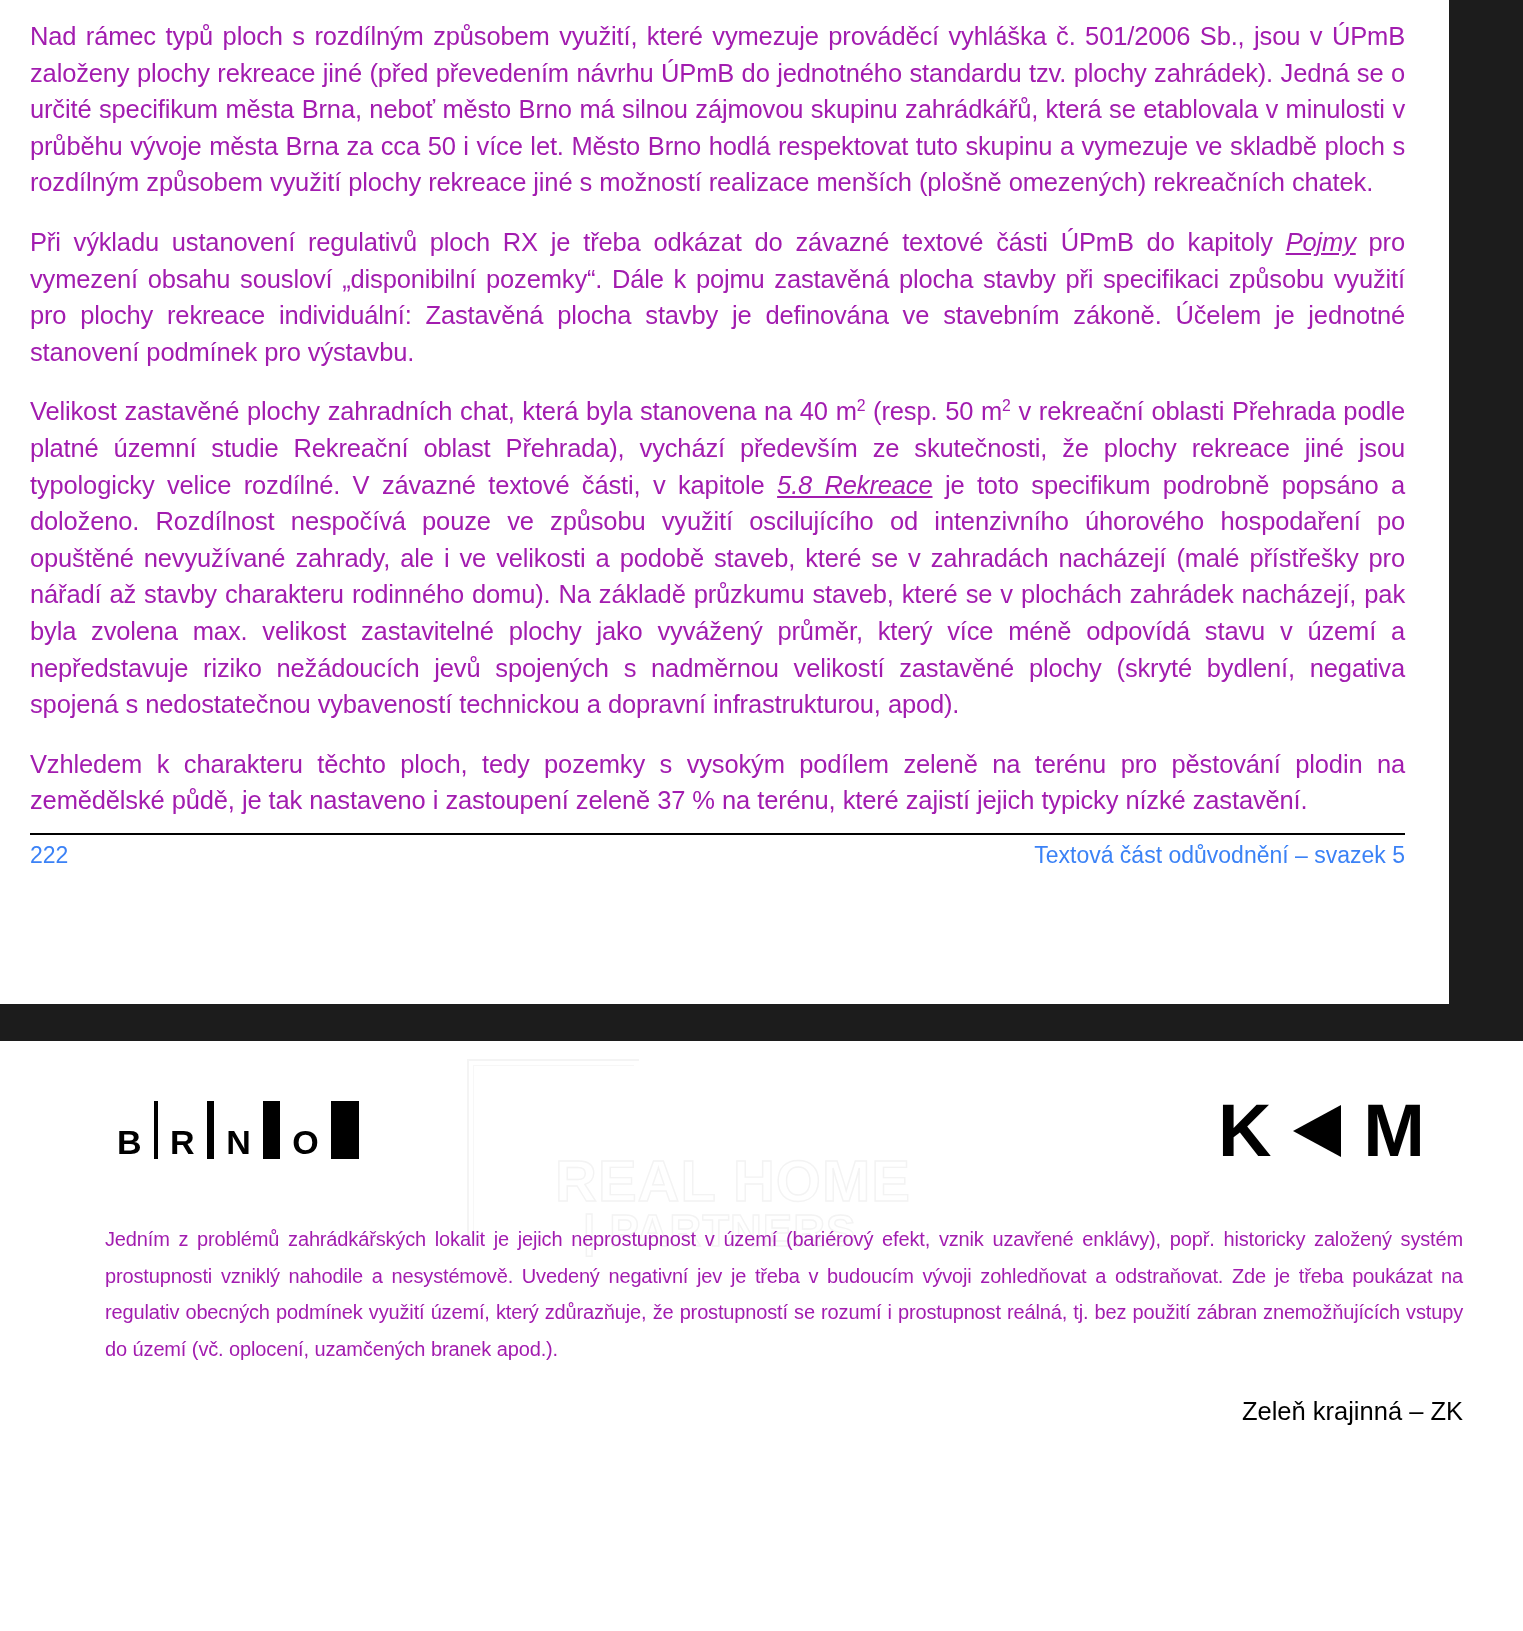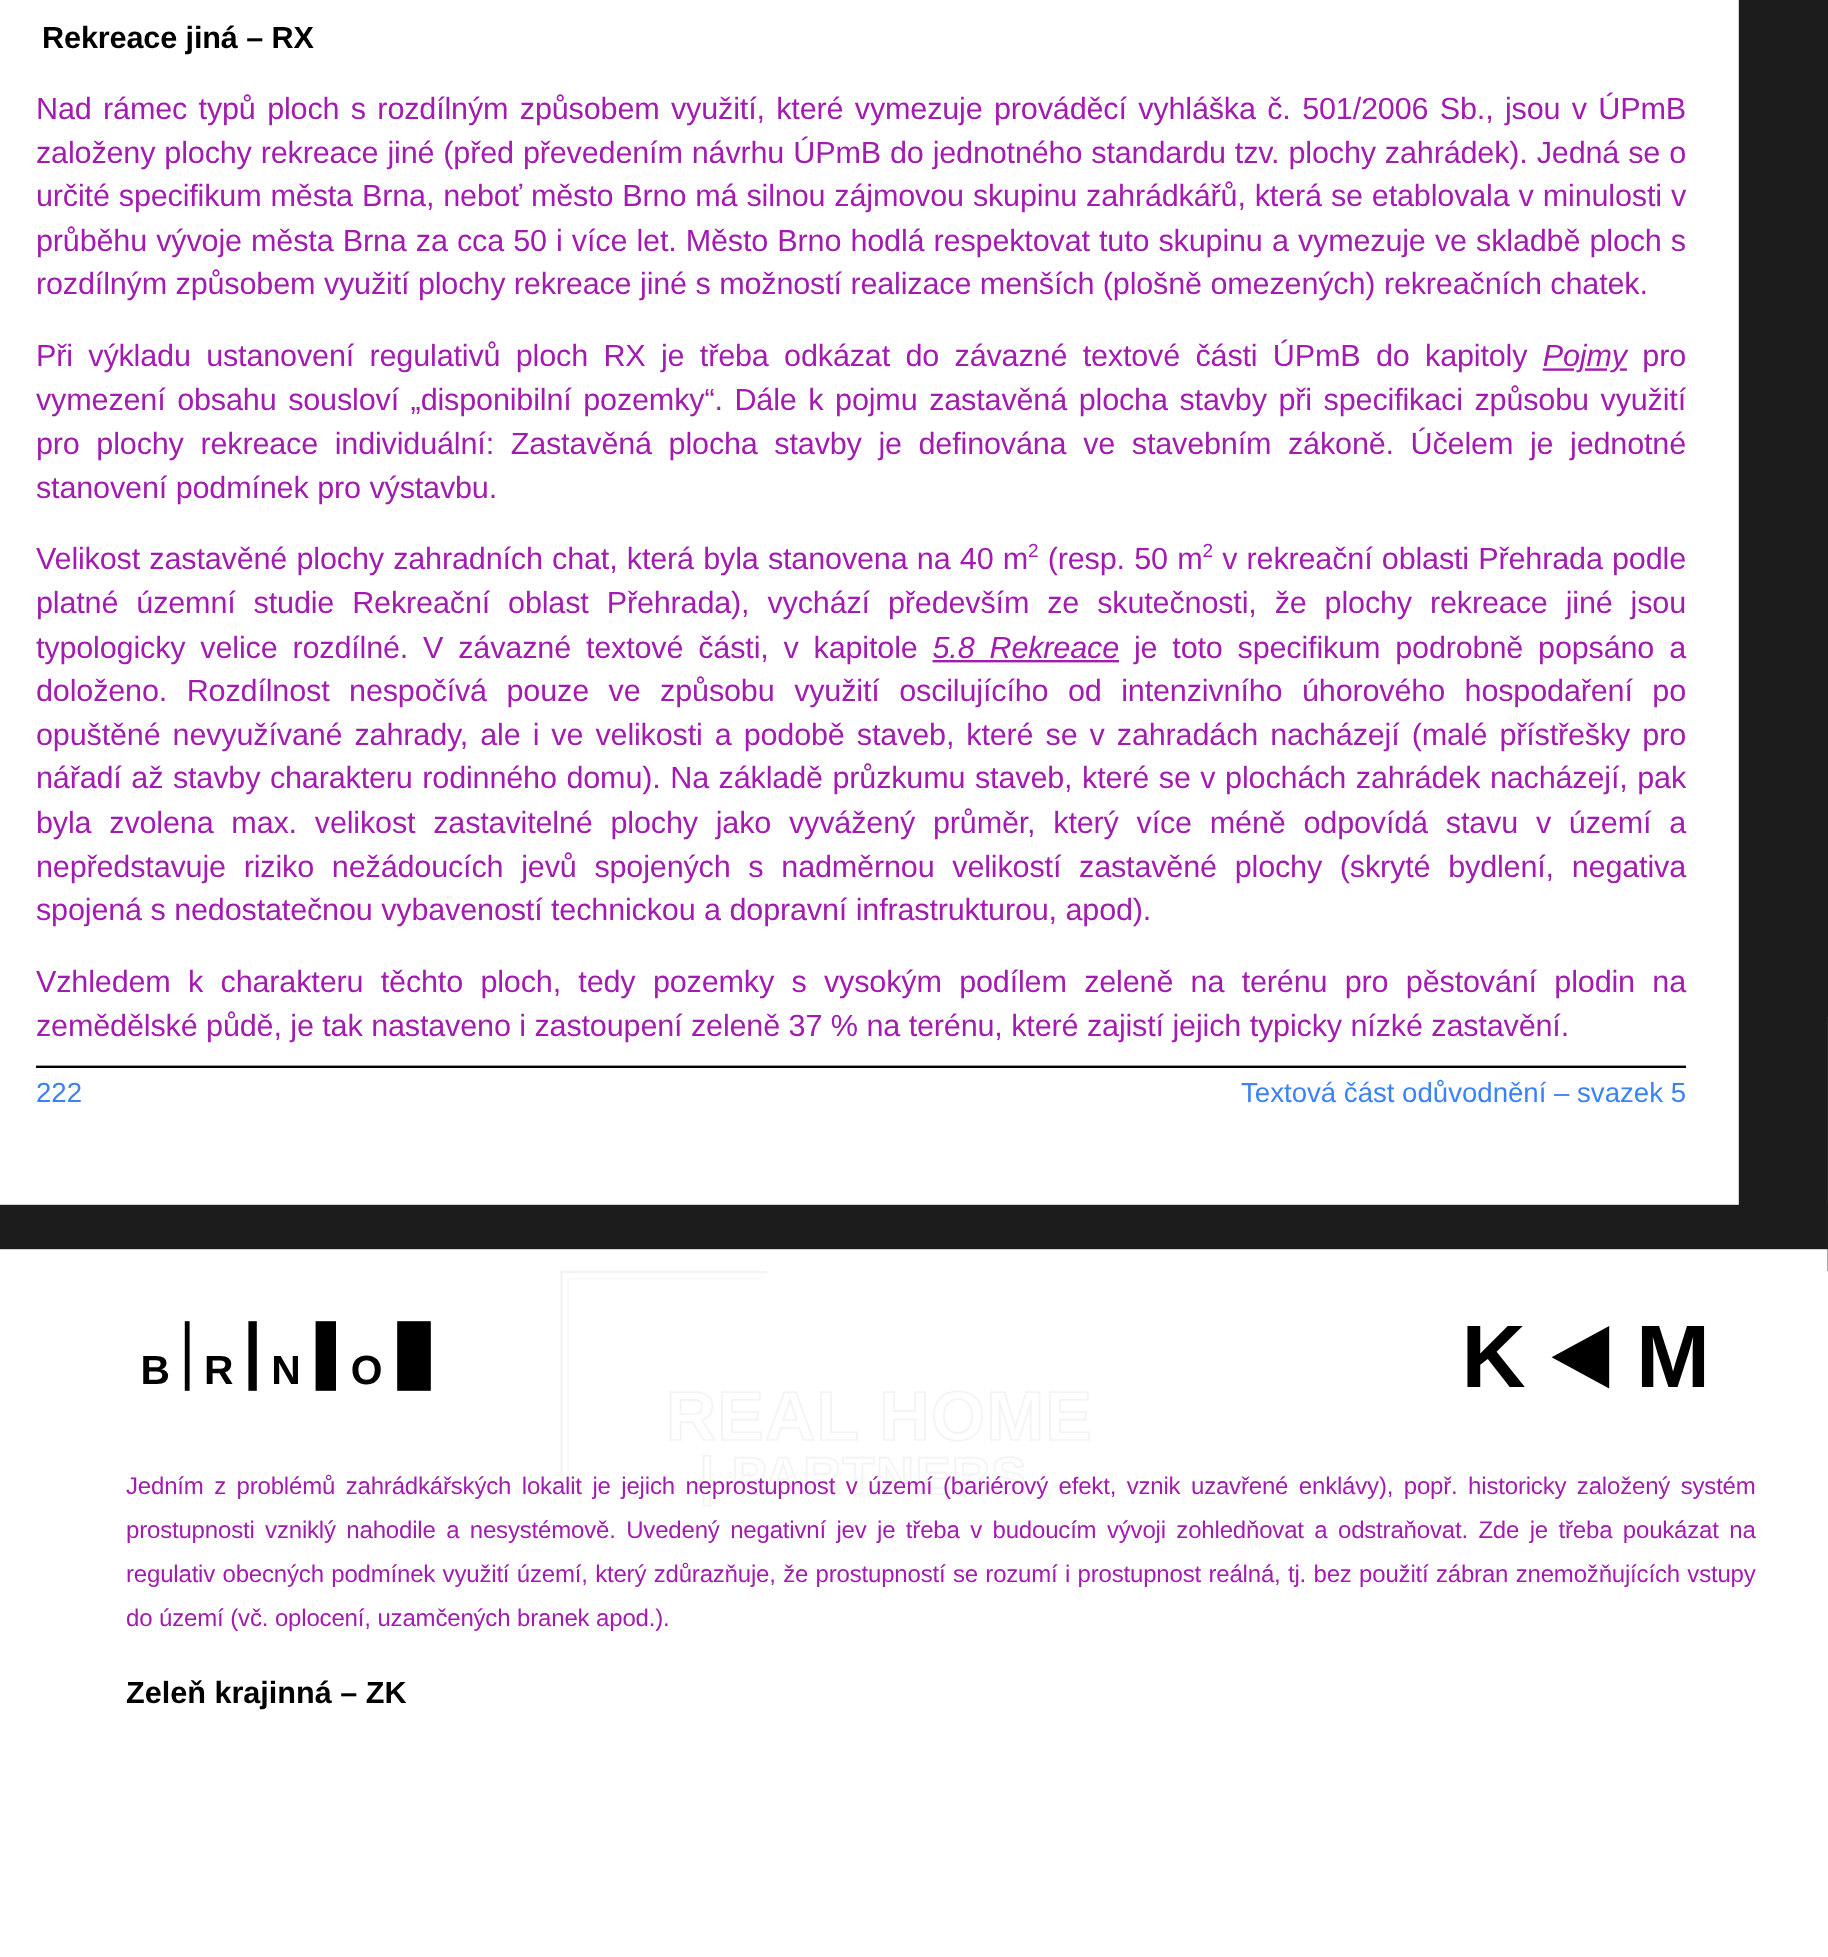--- a/index.html
+++ b/index.html
@@ -221,7 +221,6 @@
 
   <div class="page page-one">
 
-    <h1 class="doc-heading">Rekreace jiná – RX</h1>
 
     <p class="para" id="p1">Nad rámec typů ploch s rozdílným způsobem využití, které vymezuje prováděcí vyhláška č. 501/2006 Sb., jsou v ÚPmB založeny plochy rekreace jiné (před převedením návrhu ÚPmB do jednotného standardu tzv. plochy zahrádek). Jedná se o určité specifikum města Brna, neboť město Brno má silnou zájmovou skupinu zahrádkářů, která se etablovala v minulosti v průběhu vývoje města Brna za cca 50 i více let. Město Brno hodlá respektovat tuto skupinu a vymezuje ve skladbě ploch s rozdílným způsobem využití plochy rekreace jiné s možností realizace menších (plošně omezených) rekreačních chatek.</p>
     <p class="para" id="p2">Při výkladu ustanovení regulativů ploch RX je třeba odkázat do závazné textové části ÚPmB do kapitoly <span class="ital">Pojmy</span> pro vymezení obsahu sousloví „disponibilní pozemky“. Dále k pojmu zastavěná plocha stavby při specifikaci způsobu využití pro plochy rekreace individuální: Zastavěná plocha stavby je definována ve stavebním zákoně. Účelem je jednotné stanovení podmínek pro výstavbu.</p>

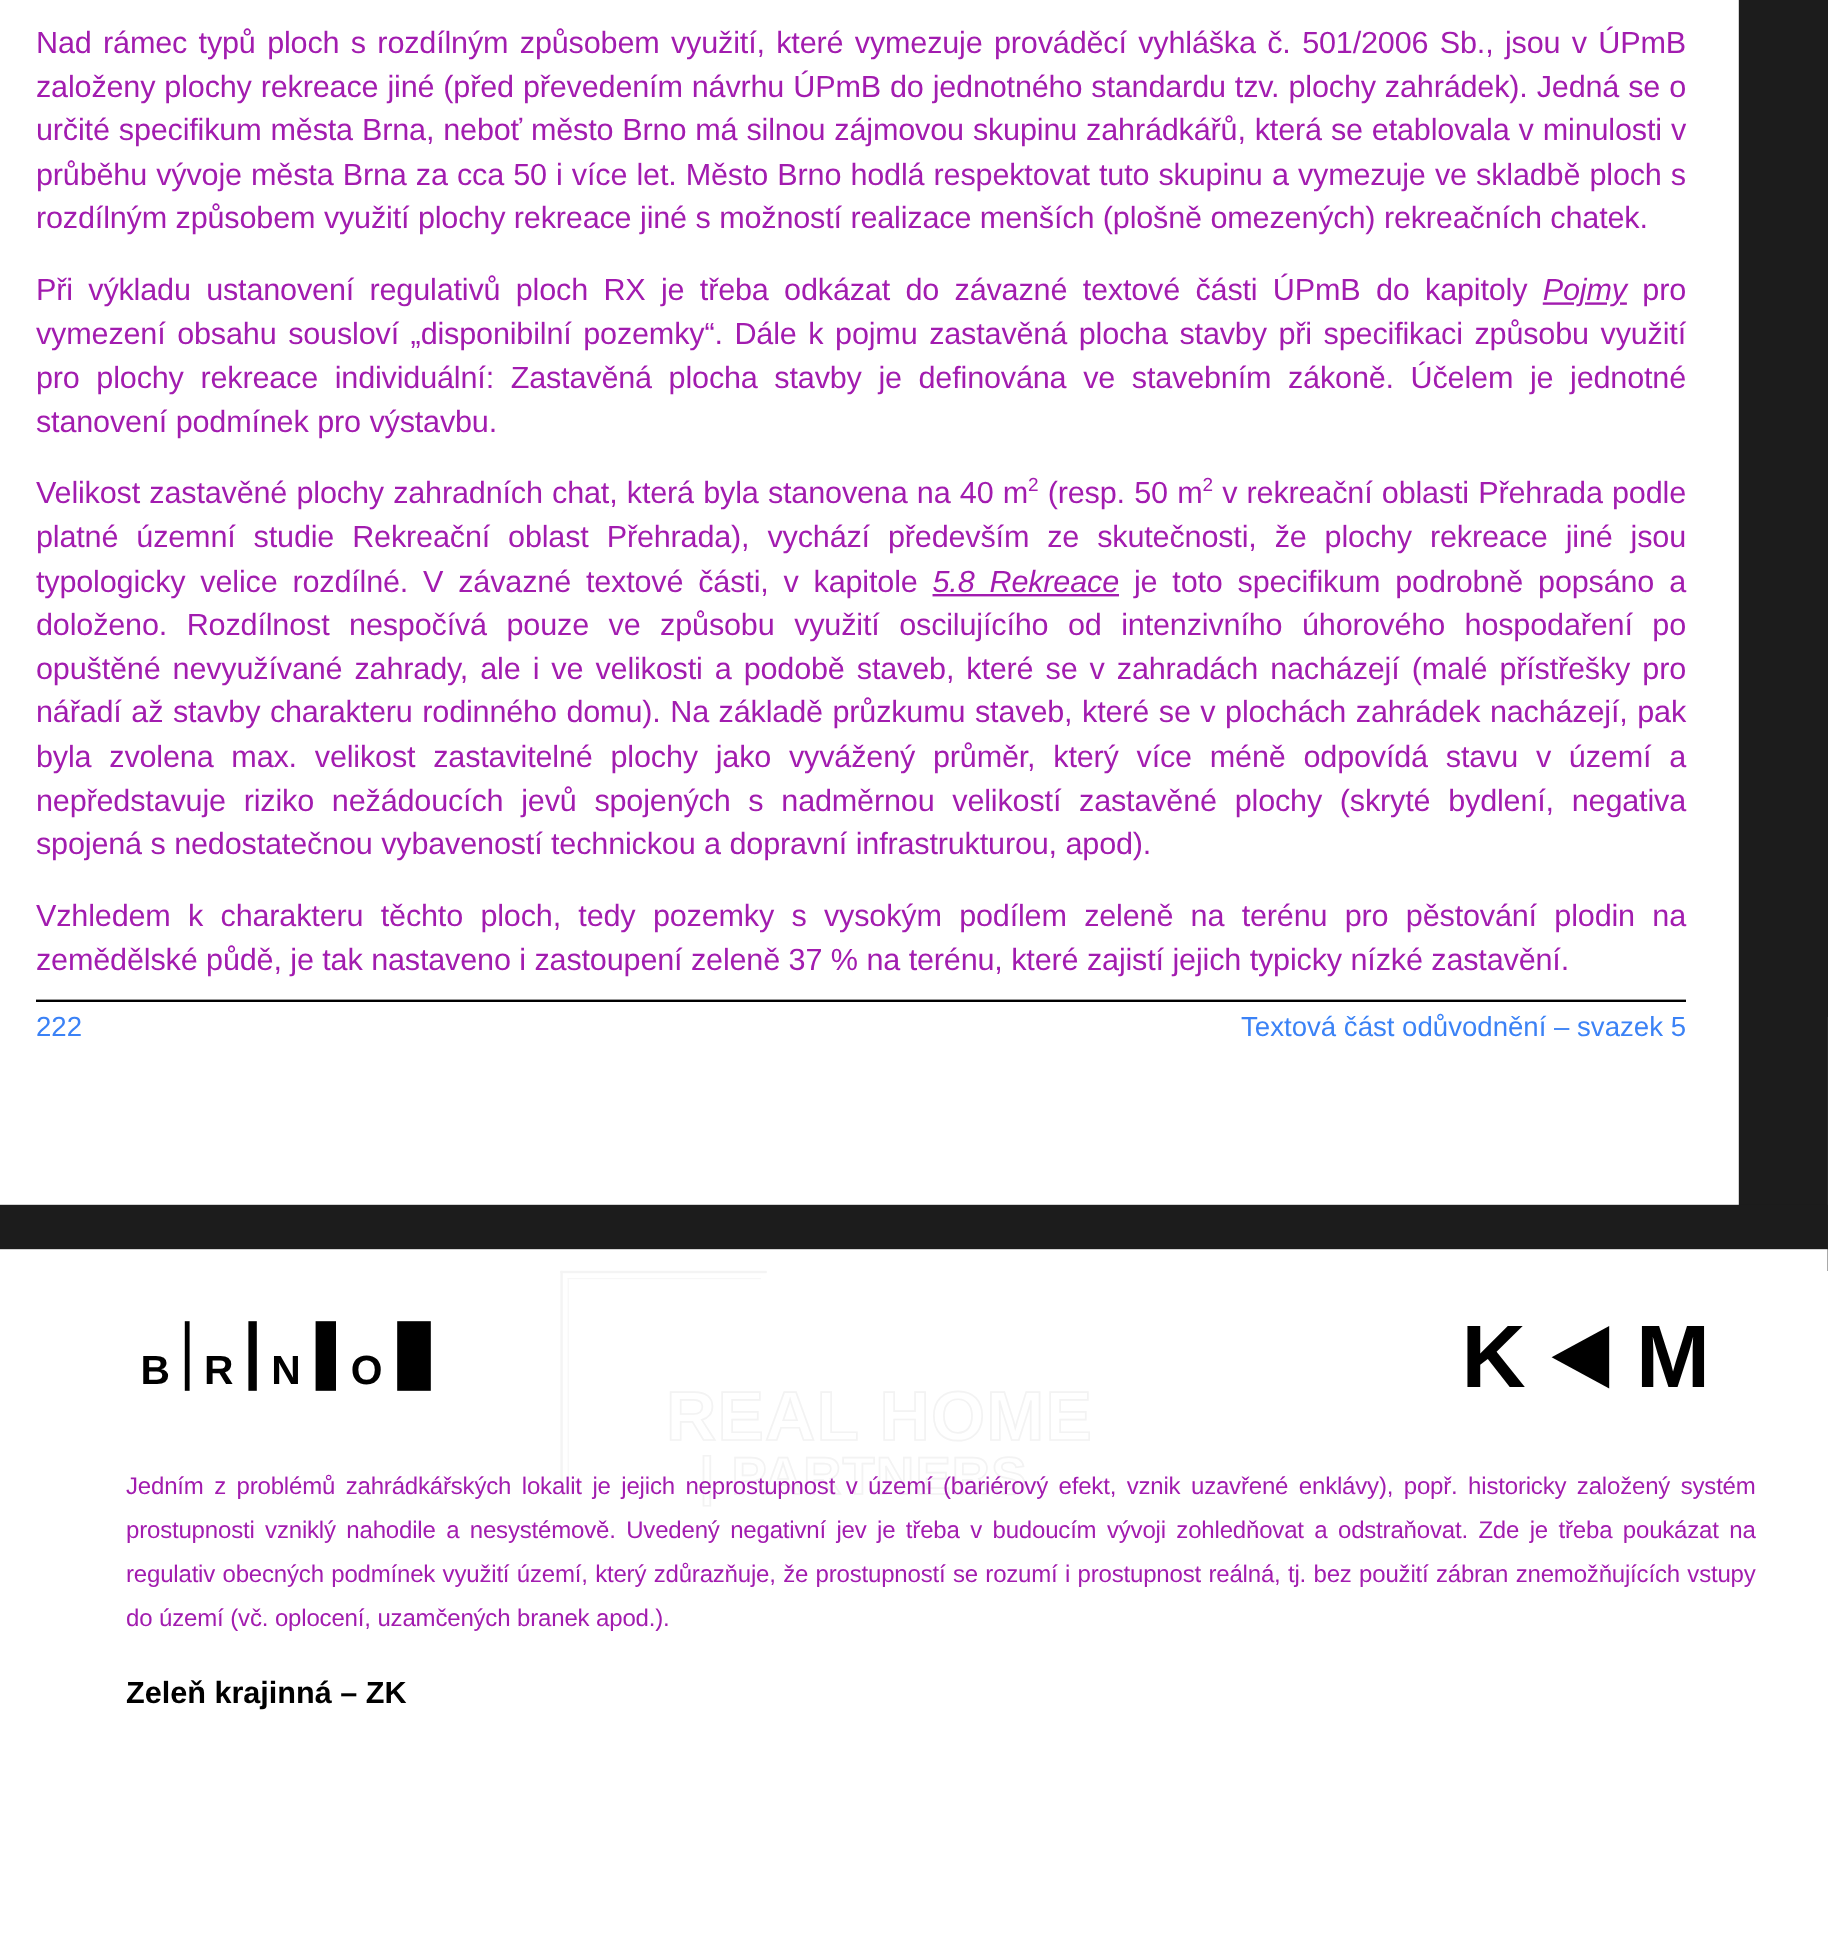--- a/index.html
+++ b/index.html
@@ -209,9 +209,10 @@
   }
   h2.sub-heading {
     font-size: 25.5px;
-    font-weight: bold;
+    font-weight: normal;
     margin: 30px 0 0 0;
     color: #000;
+    text-align: right;
   }
 </style>
 </head>

